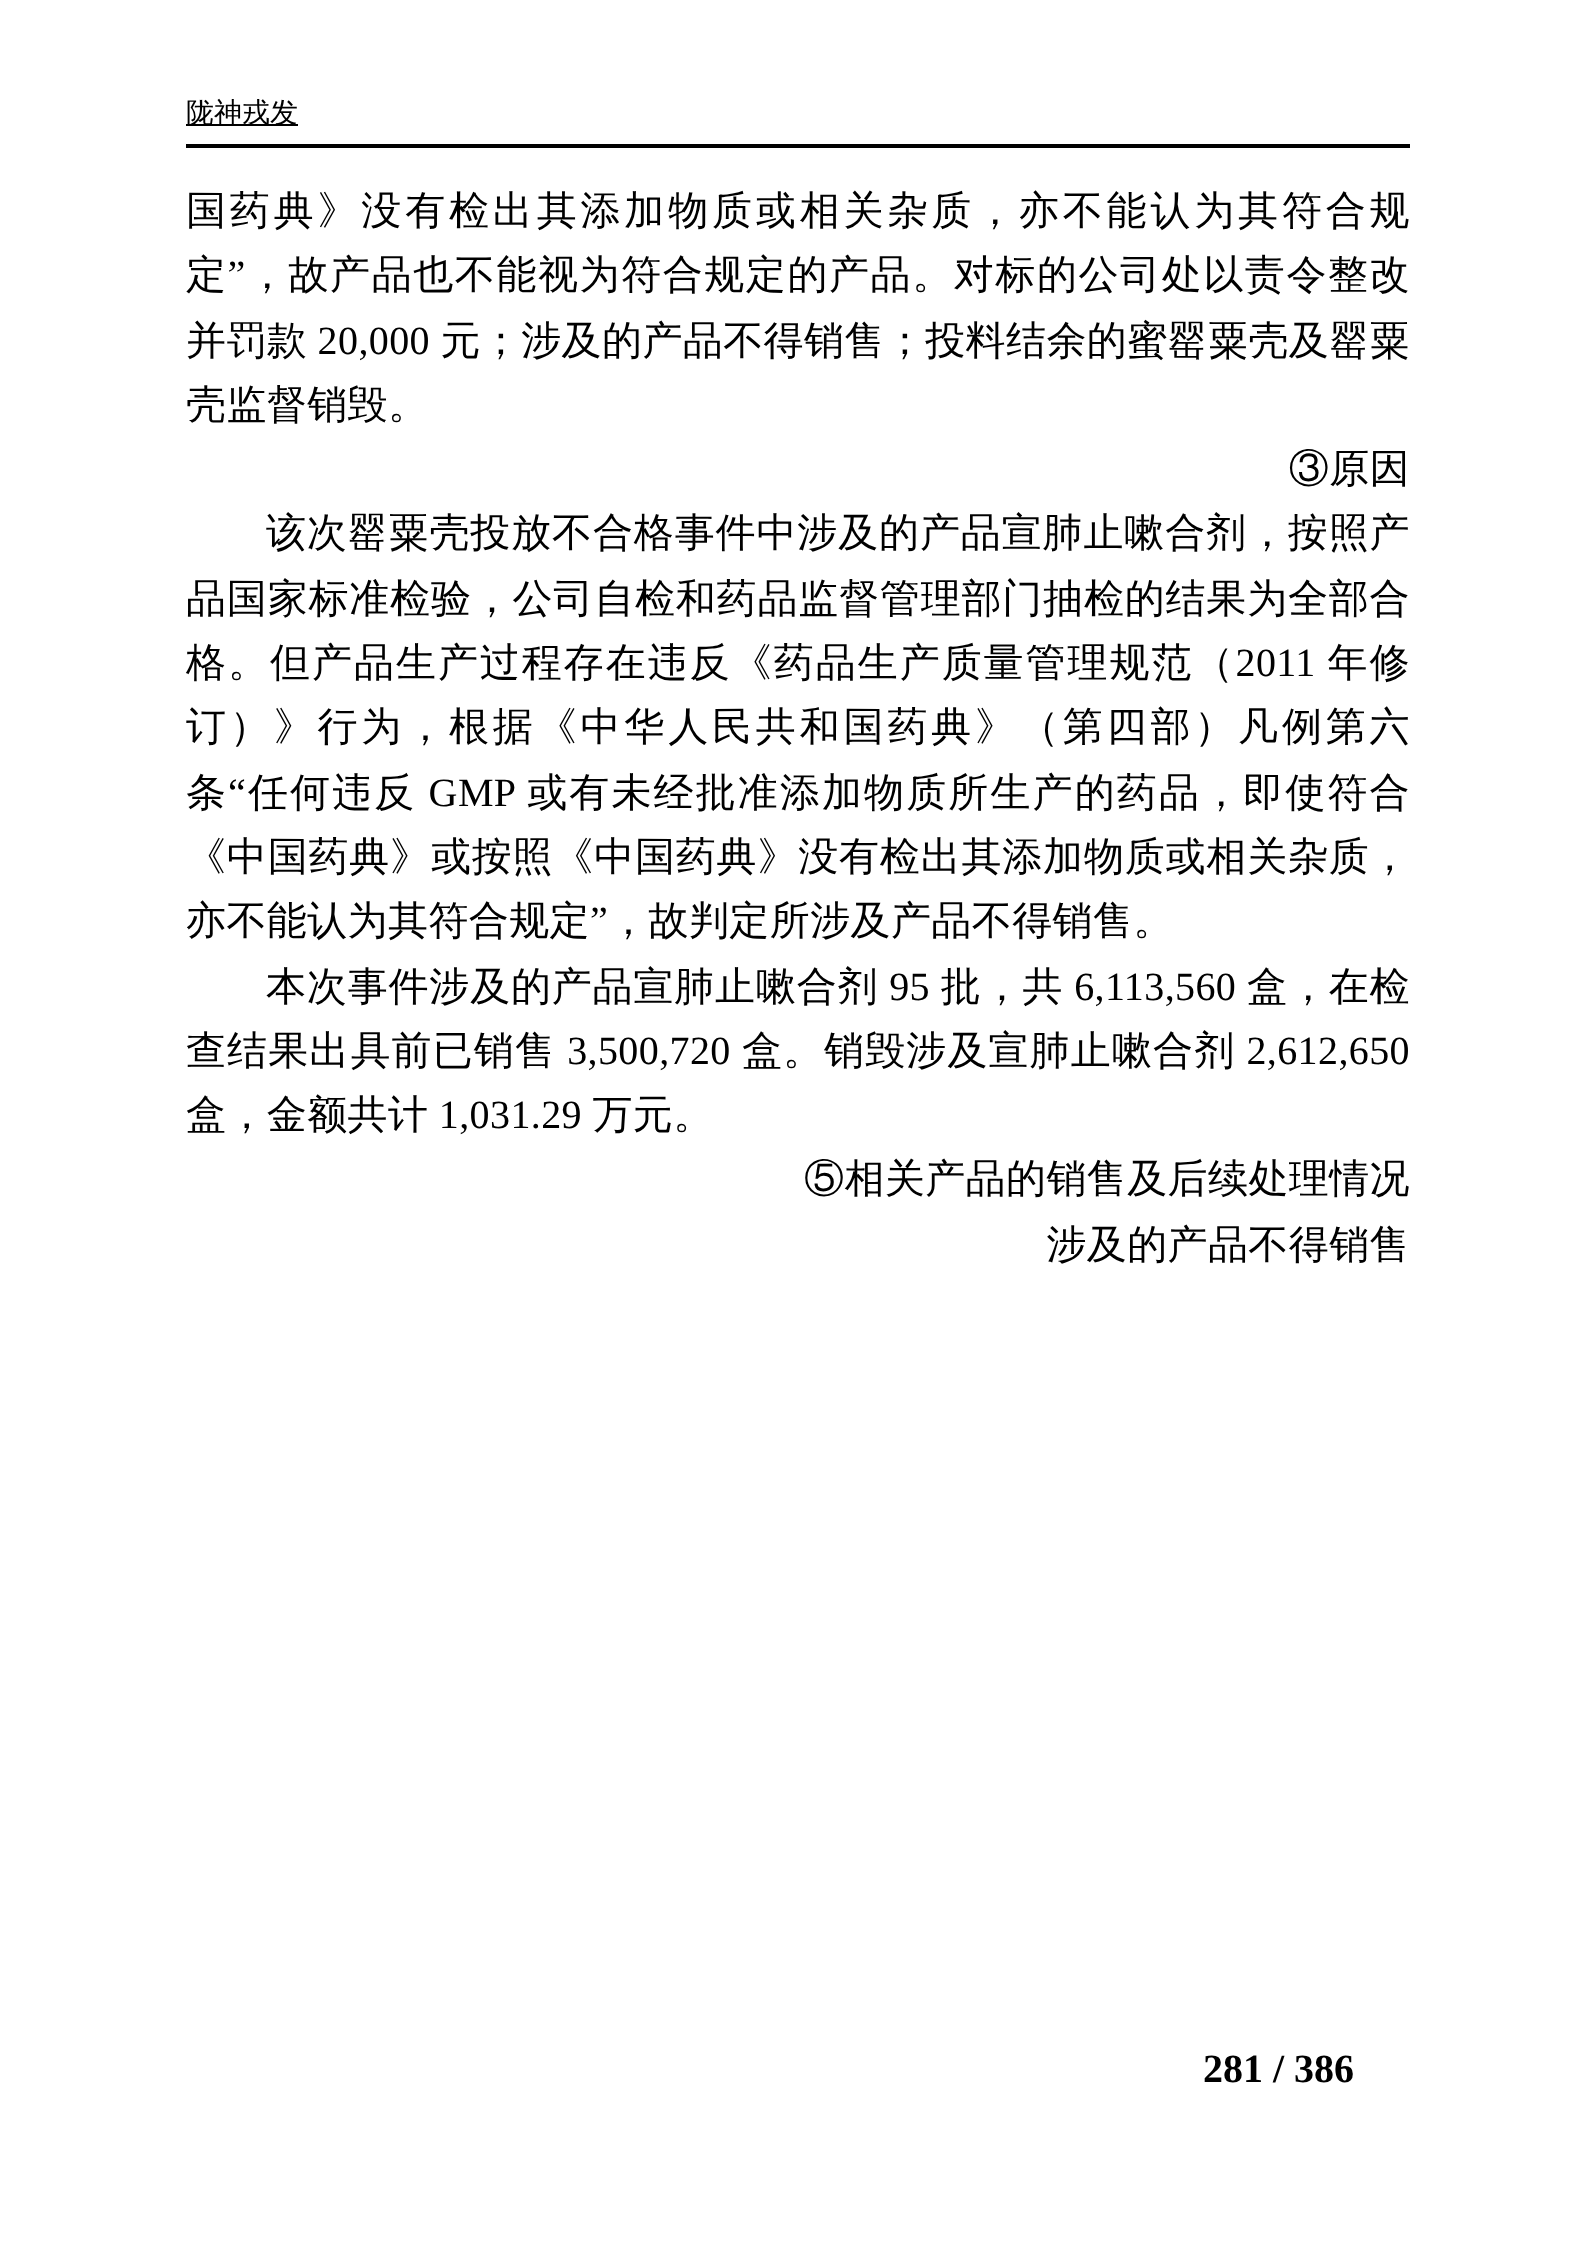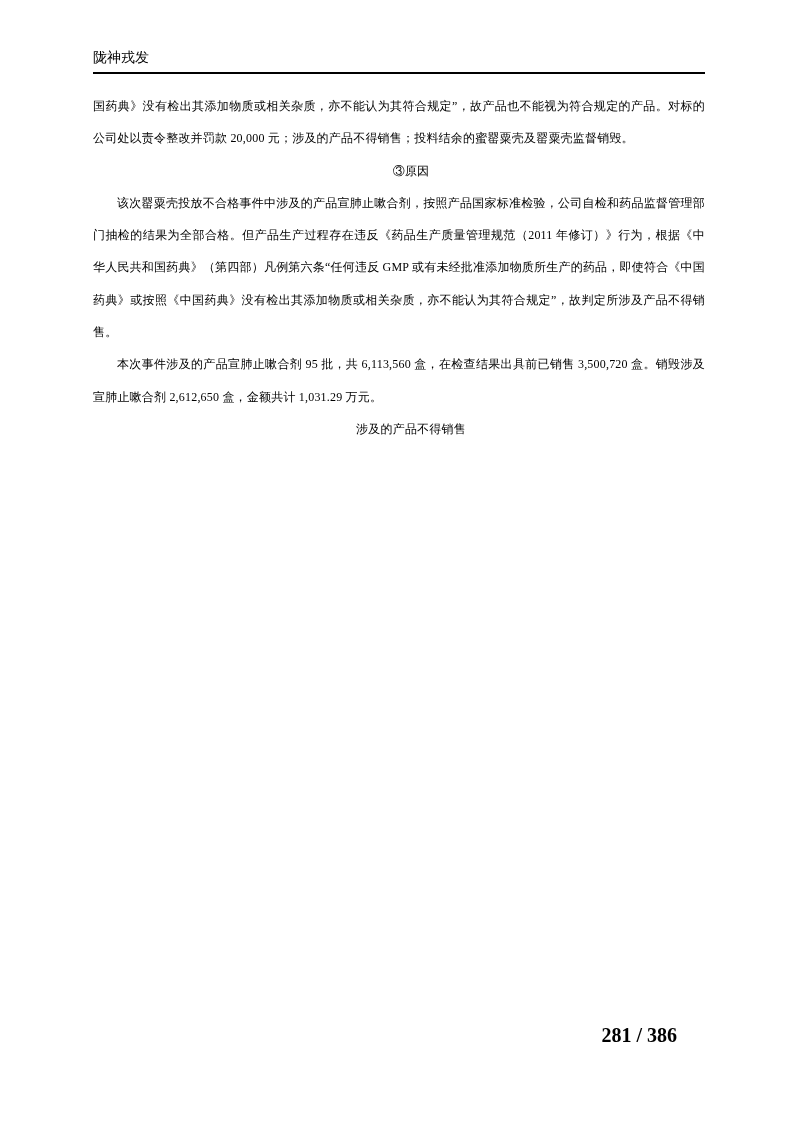--- a/index.html
+++ b/index.html
@@ -29,6 +29,7 @@
     font-size: 14px;
     line-height: 16px;
     white-space: nowrap;
+    text-decoration: underline;
   }
   .body-text {
     position: absolute;

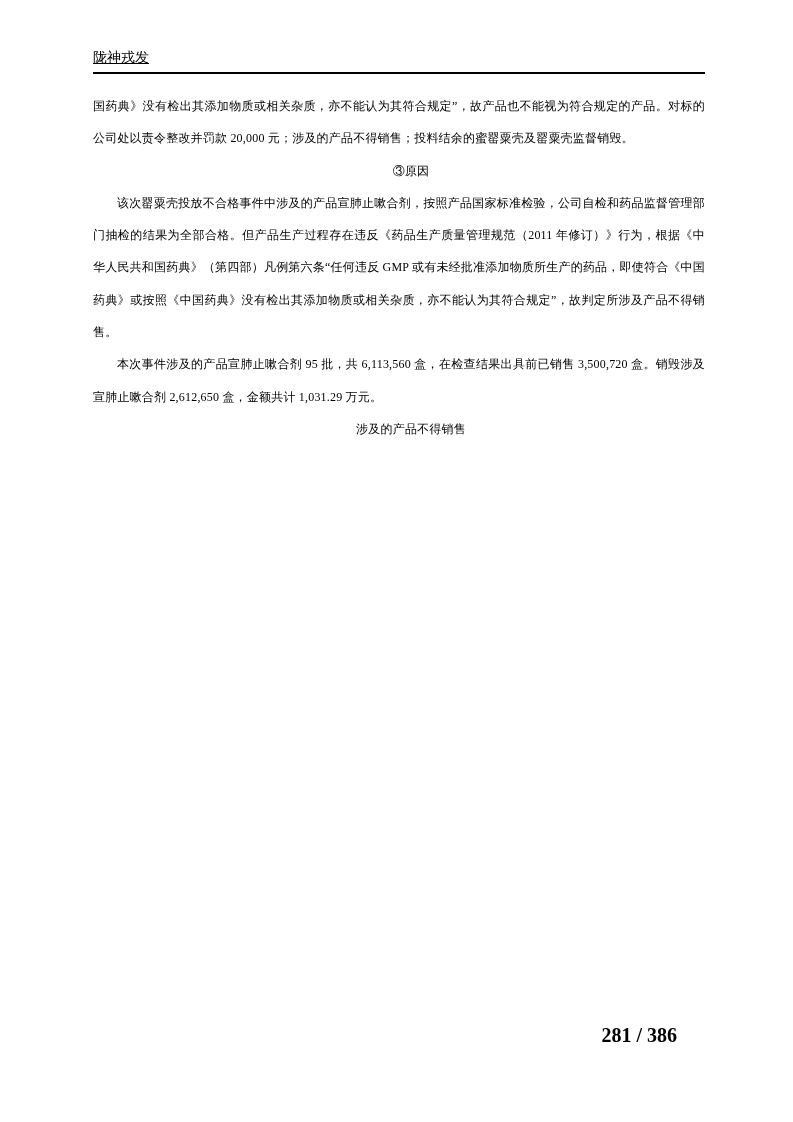--- a/index.html
+++ b/index.html
@@ -36,7 +36,7 @@
     left: 93px;
     top: 90px;
     width: 612px;
-    font-size: 12px;
+    font-size: 20px;
     line-height: 32.3px;
     text-align: justify;
     letter-spacing: 0.2px;

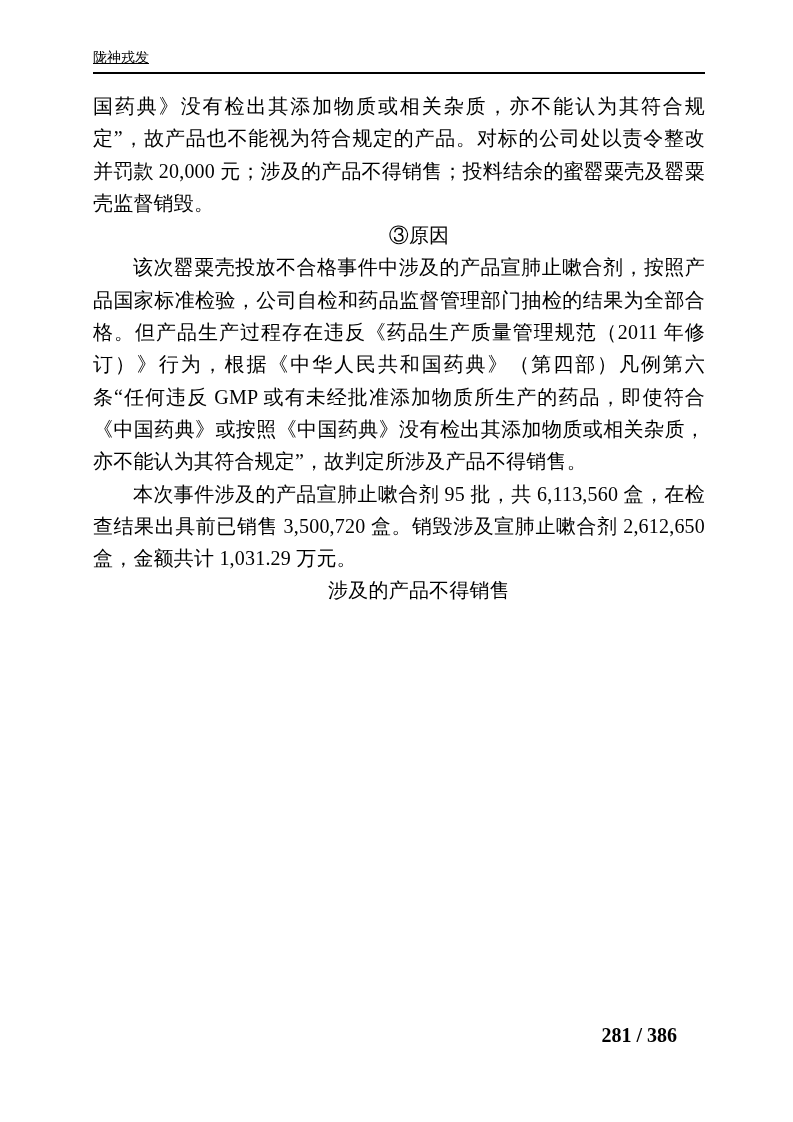--- a/index.html
+++ b/index.html
@@ -54,7 +54,7 @@
   }
   .section-heading {
     text-indent: 2em;
-    text-align: center;
+    text-align: right;
   }
   .footer {
     position: absolute;

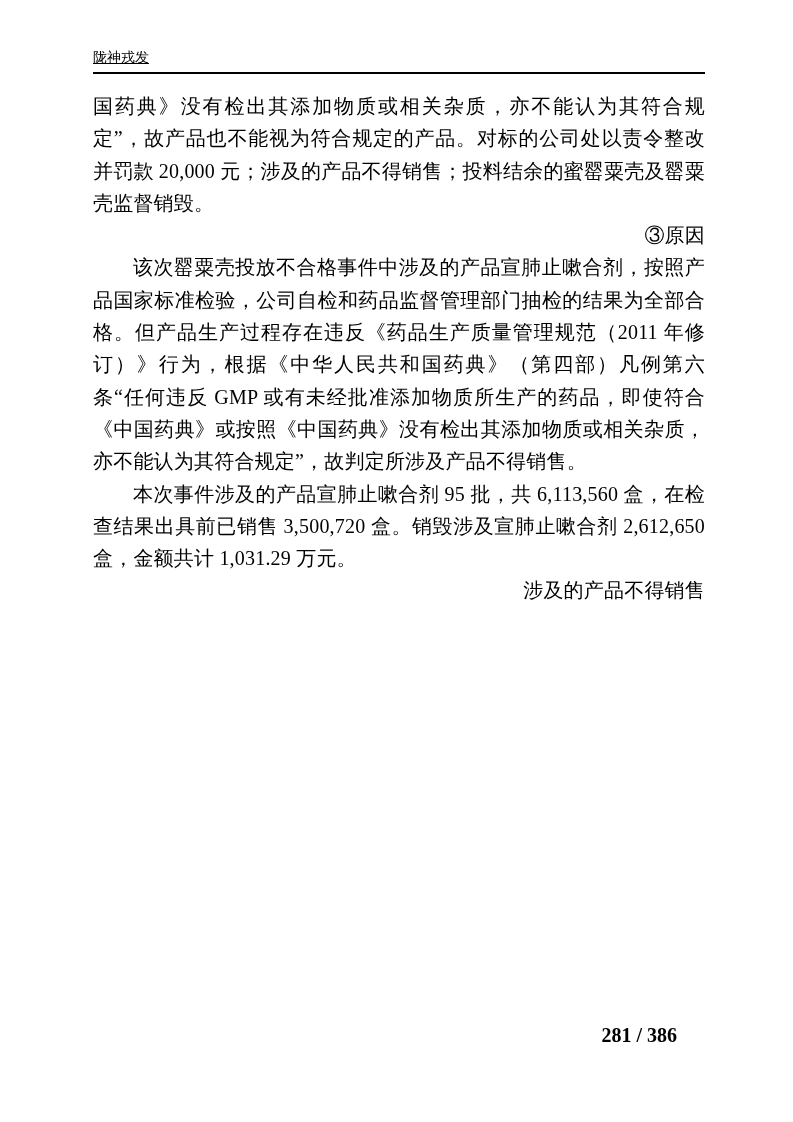--- a/index.html
+++ b/index.html
@@ -79,6 +79,7 @@
     <p class="section-heading">③原因</p>
     <p class="para">该次罂粟壳投放不合格事件中涉及的产品宣肺止嗽合剂，按照产品国家标准检验，公司自检和药品监督管理部门抽检的结果为全部合格。但产品生产过程存在违反《药品生产质量管理规范（2011 年修订）》行为，根据《中华人民共和国药典》（第四部）凡例第六条“任何违反 GMP 或有未经批准添加物质所生产的药品，即使符合《中国药典》或按照《中国药典》没有检出其添加物质或相关杂质，亦不能认为其符合规定”，故判定所涉及产品不得销售。</p>
     <p class="para">本次事件涉及的产品宣肺止嗽合剂 95 批，共 6,113,560 盒，在检查结果出具前已销售 3,500,720 盒。销毁涉及宣肺止嗽合剂 2,612,650 盒，金额共计 1,031.29 万元。</p>
+    <p class="section-heading">⑤相关产品的销售及后续处理情况</p>
     <p class="section-heading">涉及的产品不得销售</p>
   </div>
 

